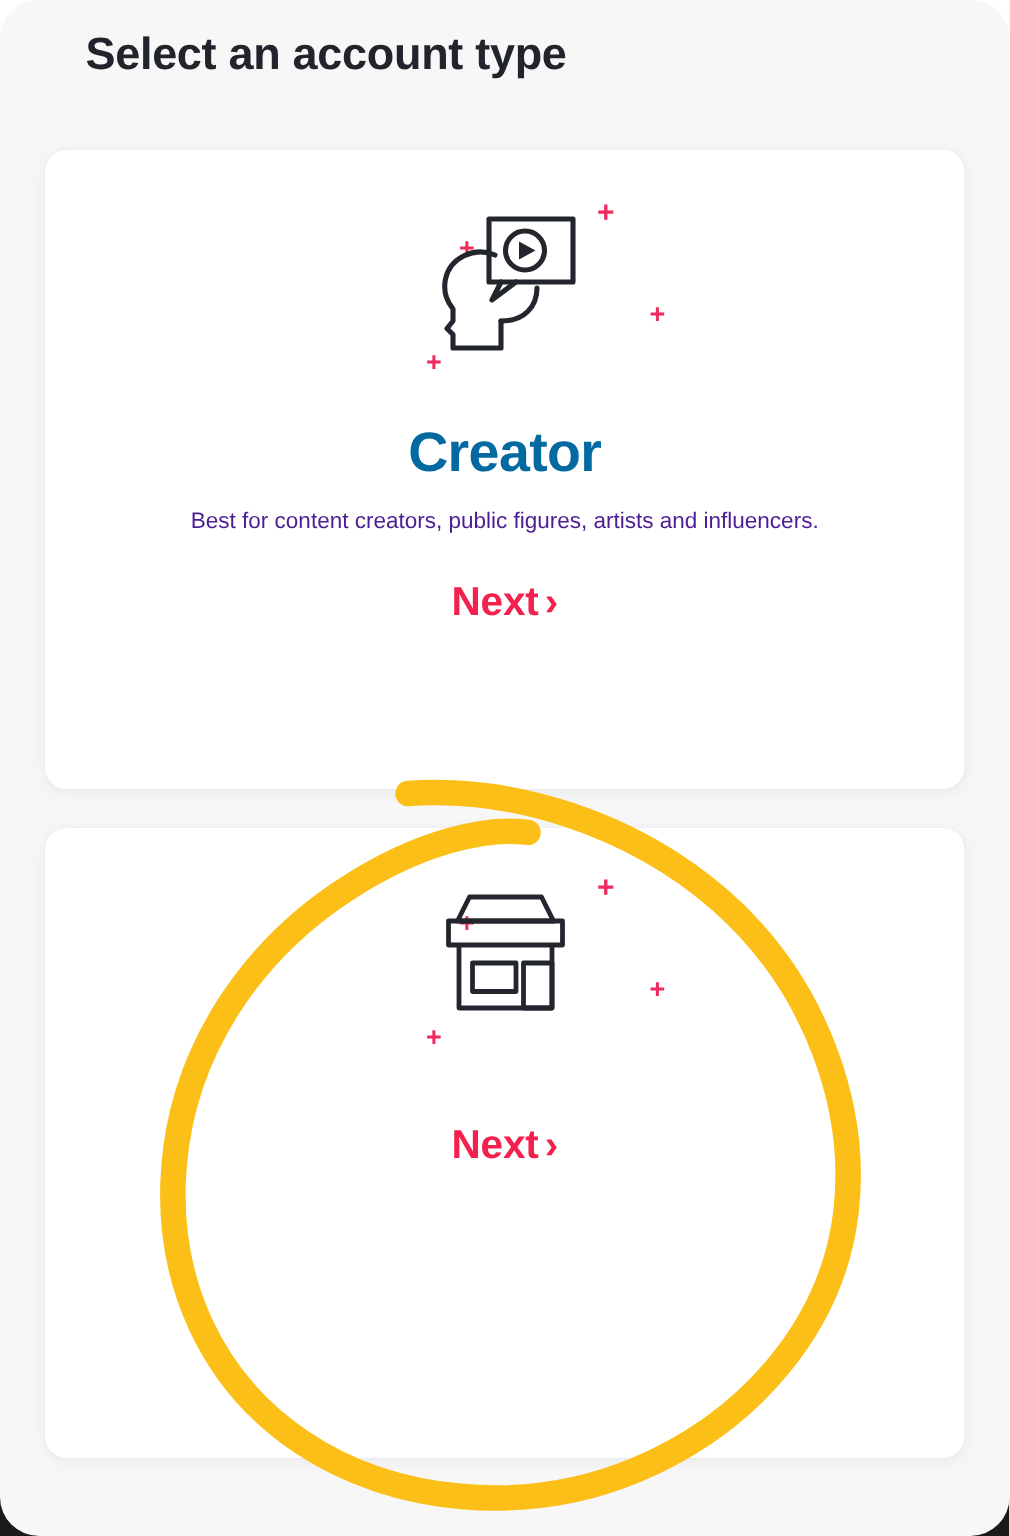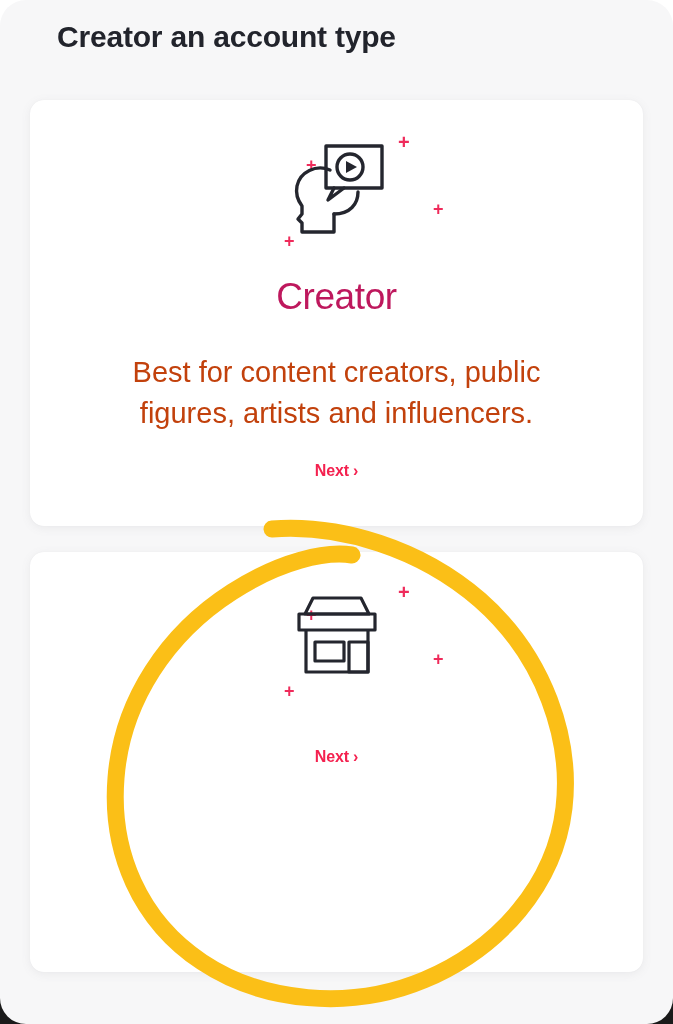--- a/index.html
+++ b/index.html
@@ -131,7 +131,7 @@
 
 <div class="screen">
 
-  <div class="page-title">Creator an account type</div>
+  <div class="page-title">Select an account type</div>
 
   <div class="card card-creator">
 

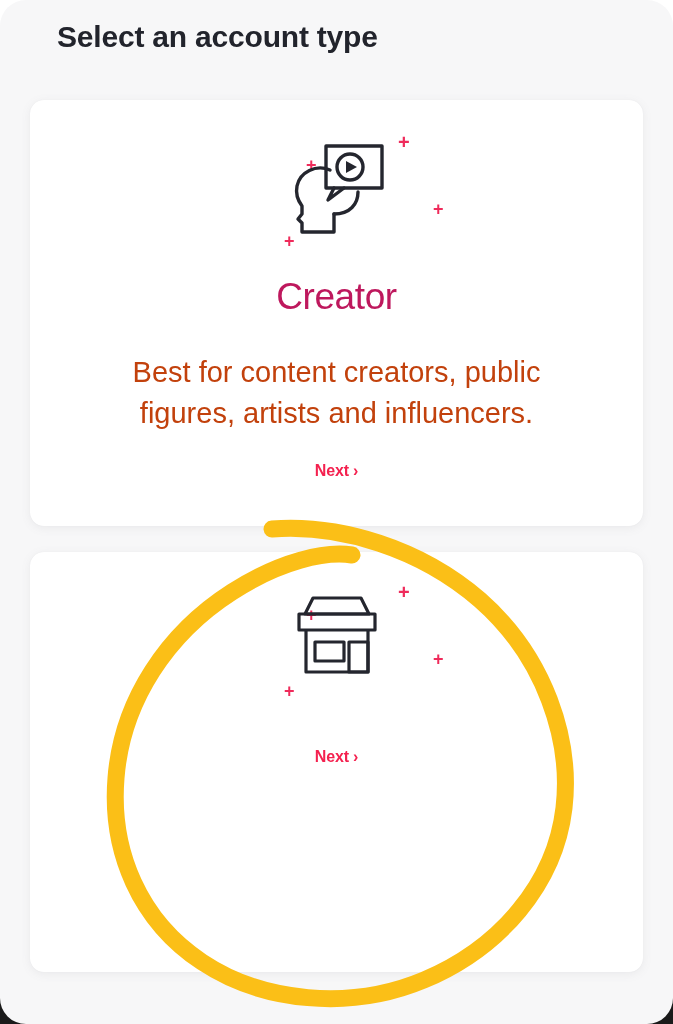--- a/index.html
+++ b/index.html
@@ -72,10 +72,10 @@
   .card-title {
     text-align: center;
     font-size: 37px;
-    font-weight: normal;
-    color: #be185d;
+    font-weight: bold;
+    color: #0369a1;
     letter-spacing: -0.4px;
-    margin: 0;
+    margin: 5px;
     padding-top: 8px;
   }
 

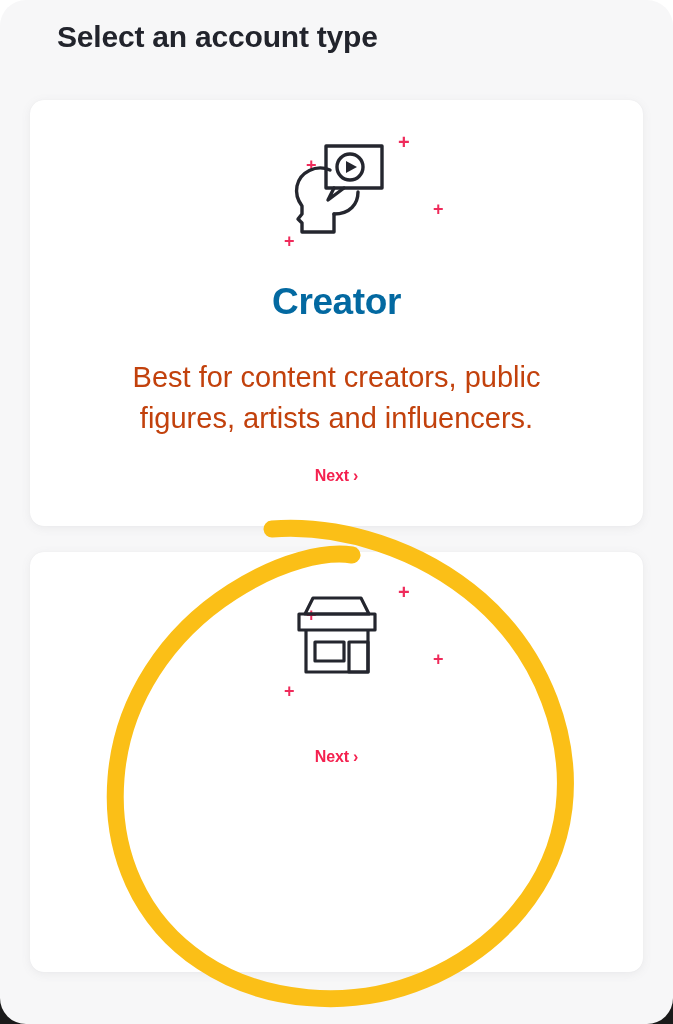--- a/index.html
+++ b/index.html
@@ -81,10 +81,10 @@
 
   .card-desc {
     text-align: center;
-    font-size: 29px;
+    font-size: 15px;
     line-height: 1.42;
-    color: #c2410c;
-    margin: 34px auto 0 auto;
+    color: #4c1d95;
+    margin: 14px auto 0 auto;
     max-width: 500px;
     padding: 0 20px;
     box-sizing: border-box;

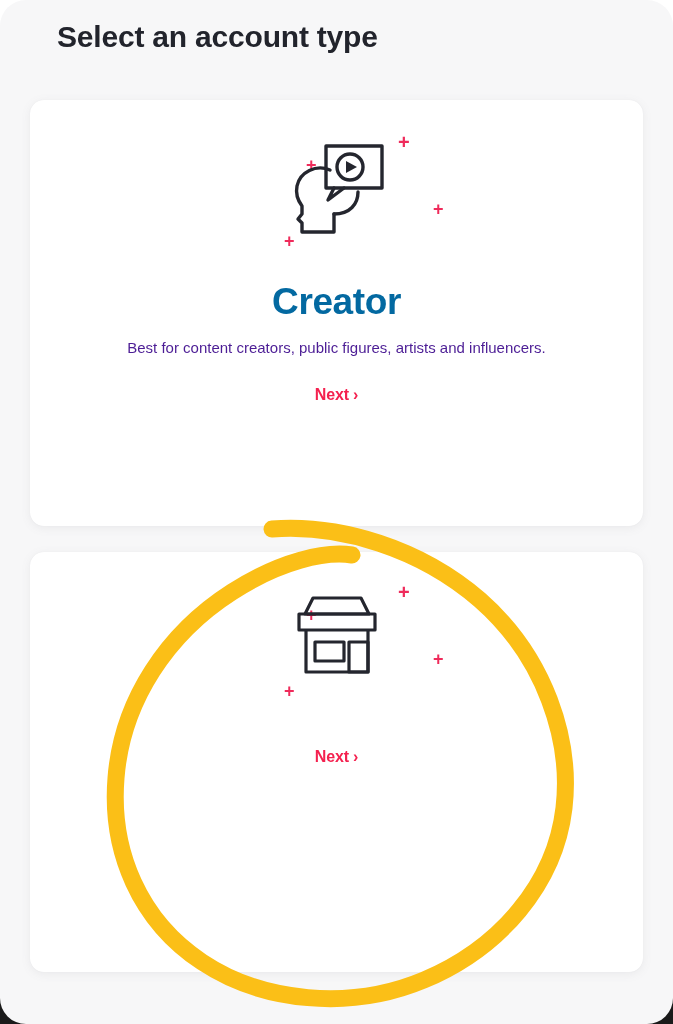--- a/index.html
+++ b/index.html
@@ -94,7 +94,7 @@
     display: block;
     margin: 26px auto 0 auto;
     text-align: right;
-    font-size: 16px;
+    font-size: 27px;
     font-weight: bold;
     color: #f4214f;
     background: none;

